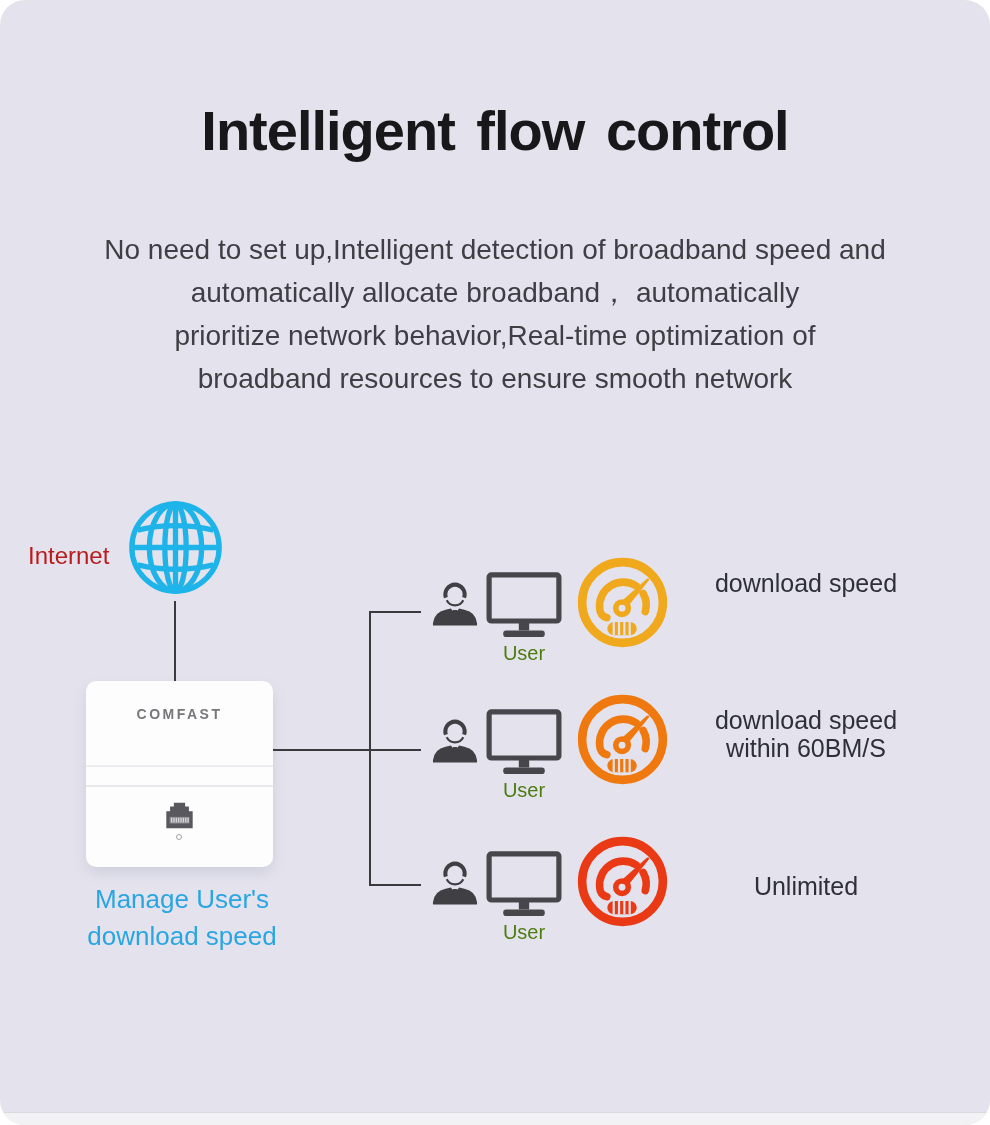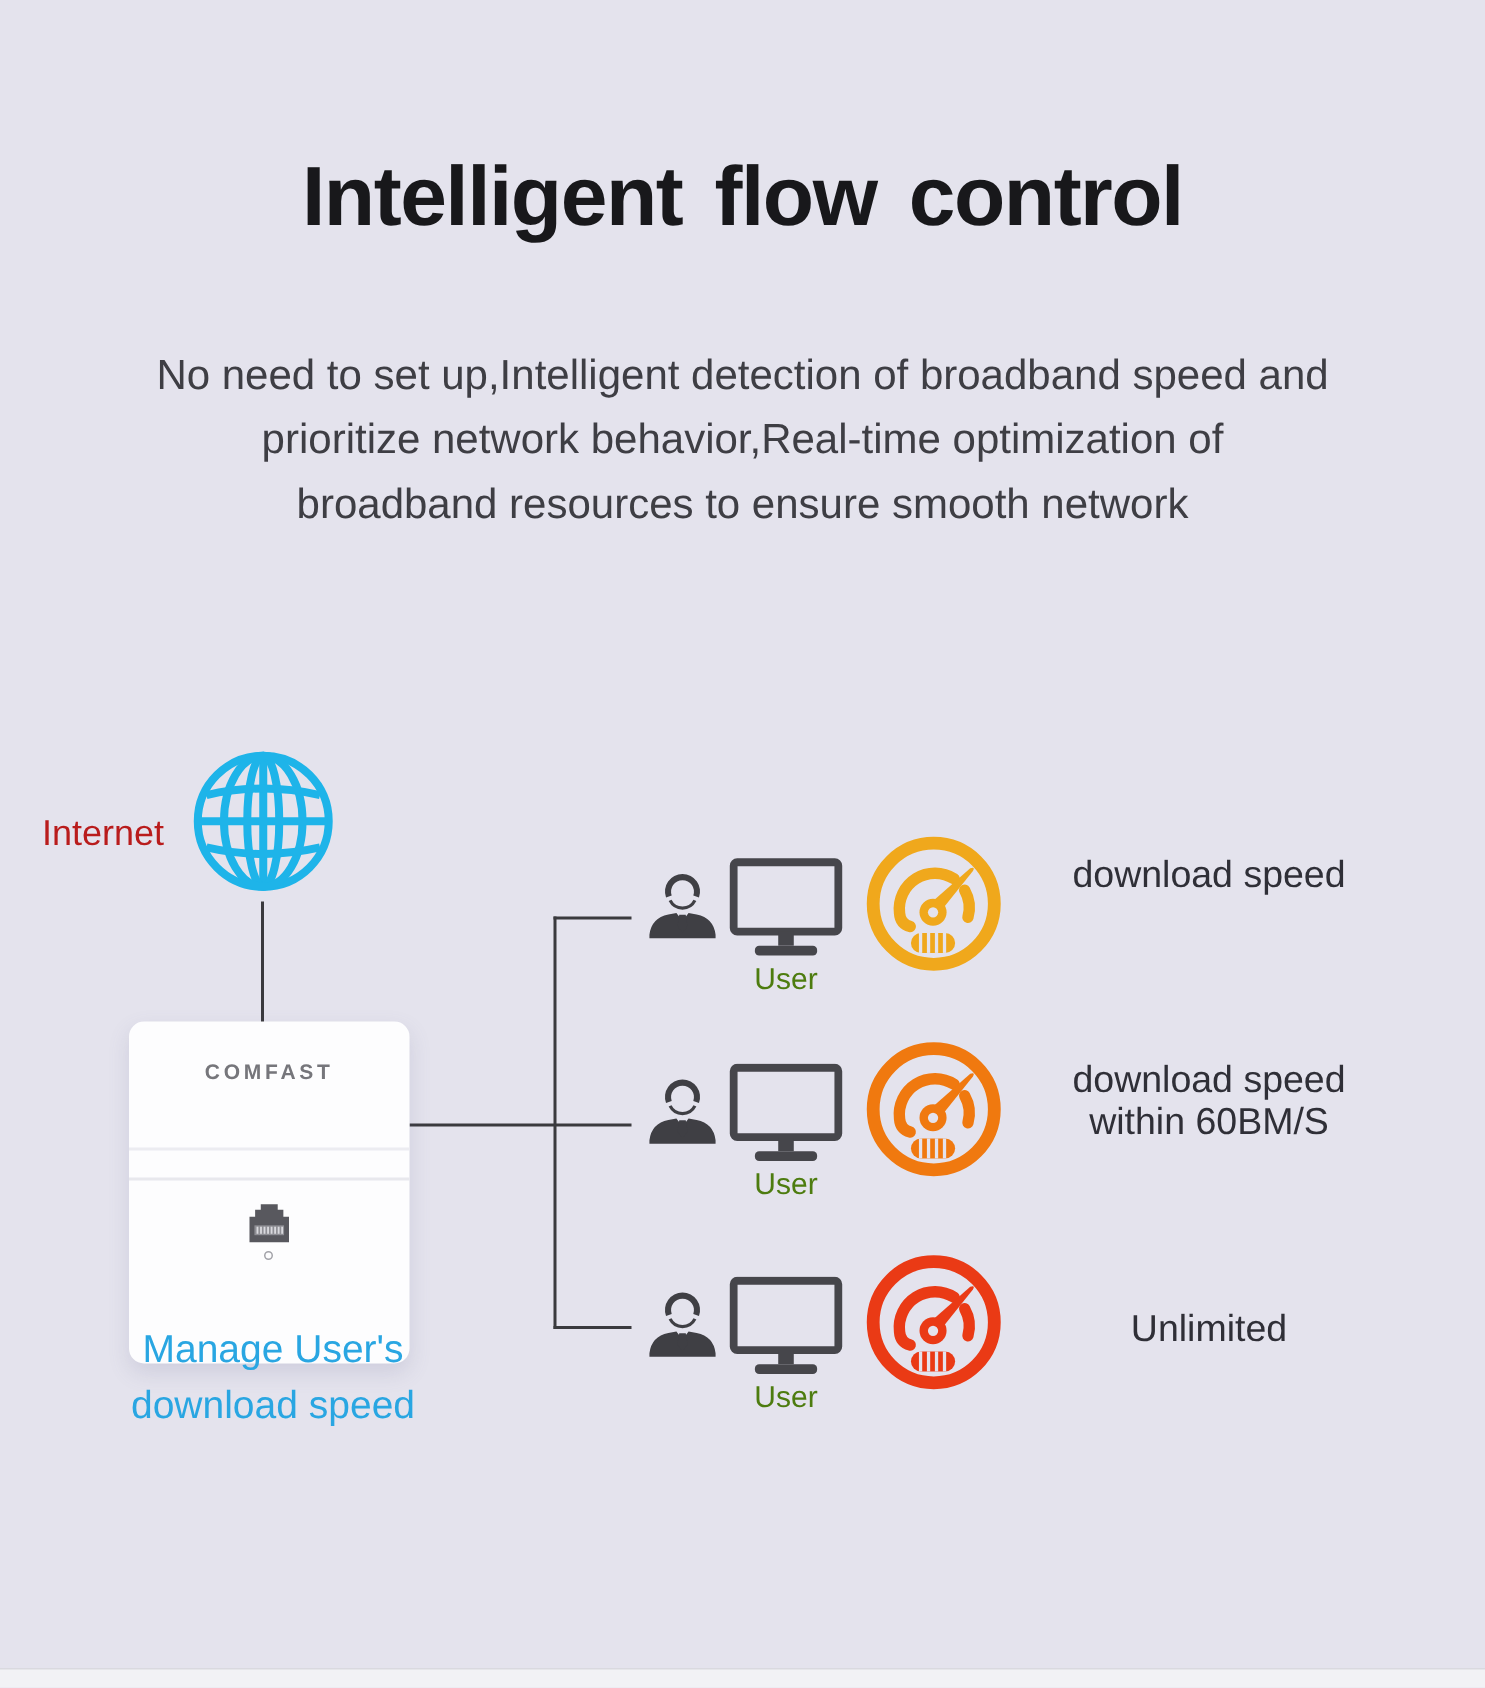--- a/index.html
+++ b/index.html
@@ -120,7 +120,7 @@
 </head>
 <body>
 
-<div class="page" style="background-color: rgb(228, 227, 237);">
+<div class="page" style="background-color: rgb(228, 227, 237); border-radius: 25px;">
 
   <h1 class="title">Intelligent flow control</h1>
 

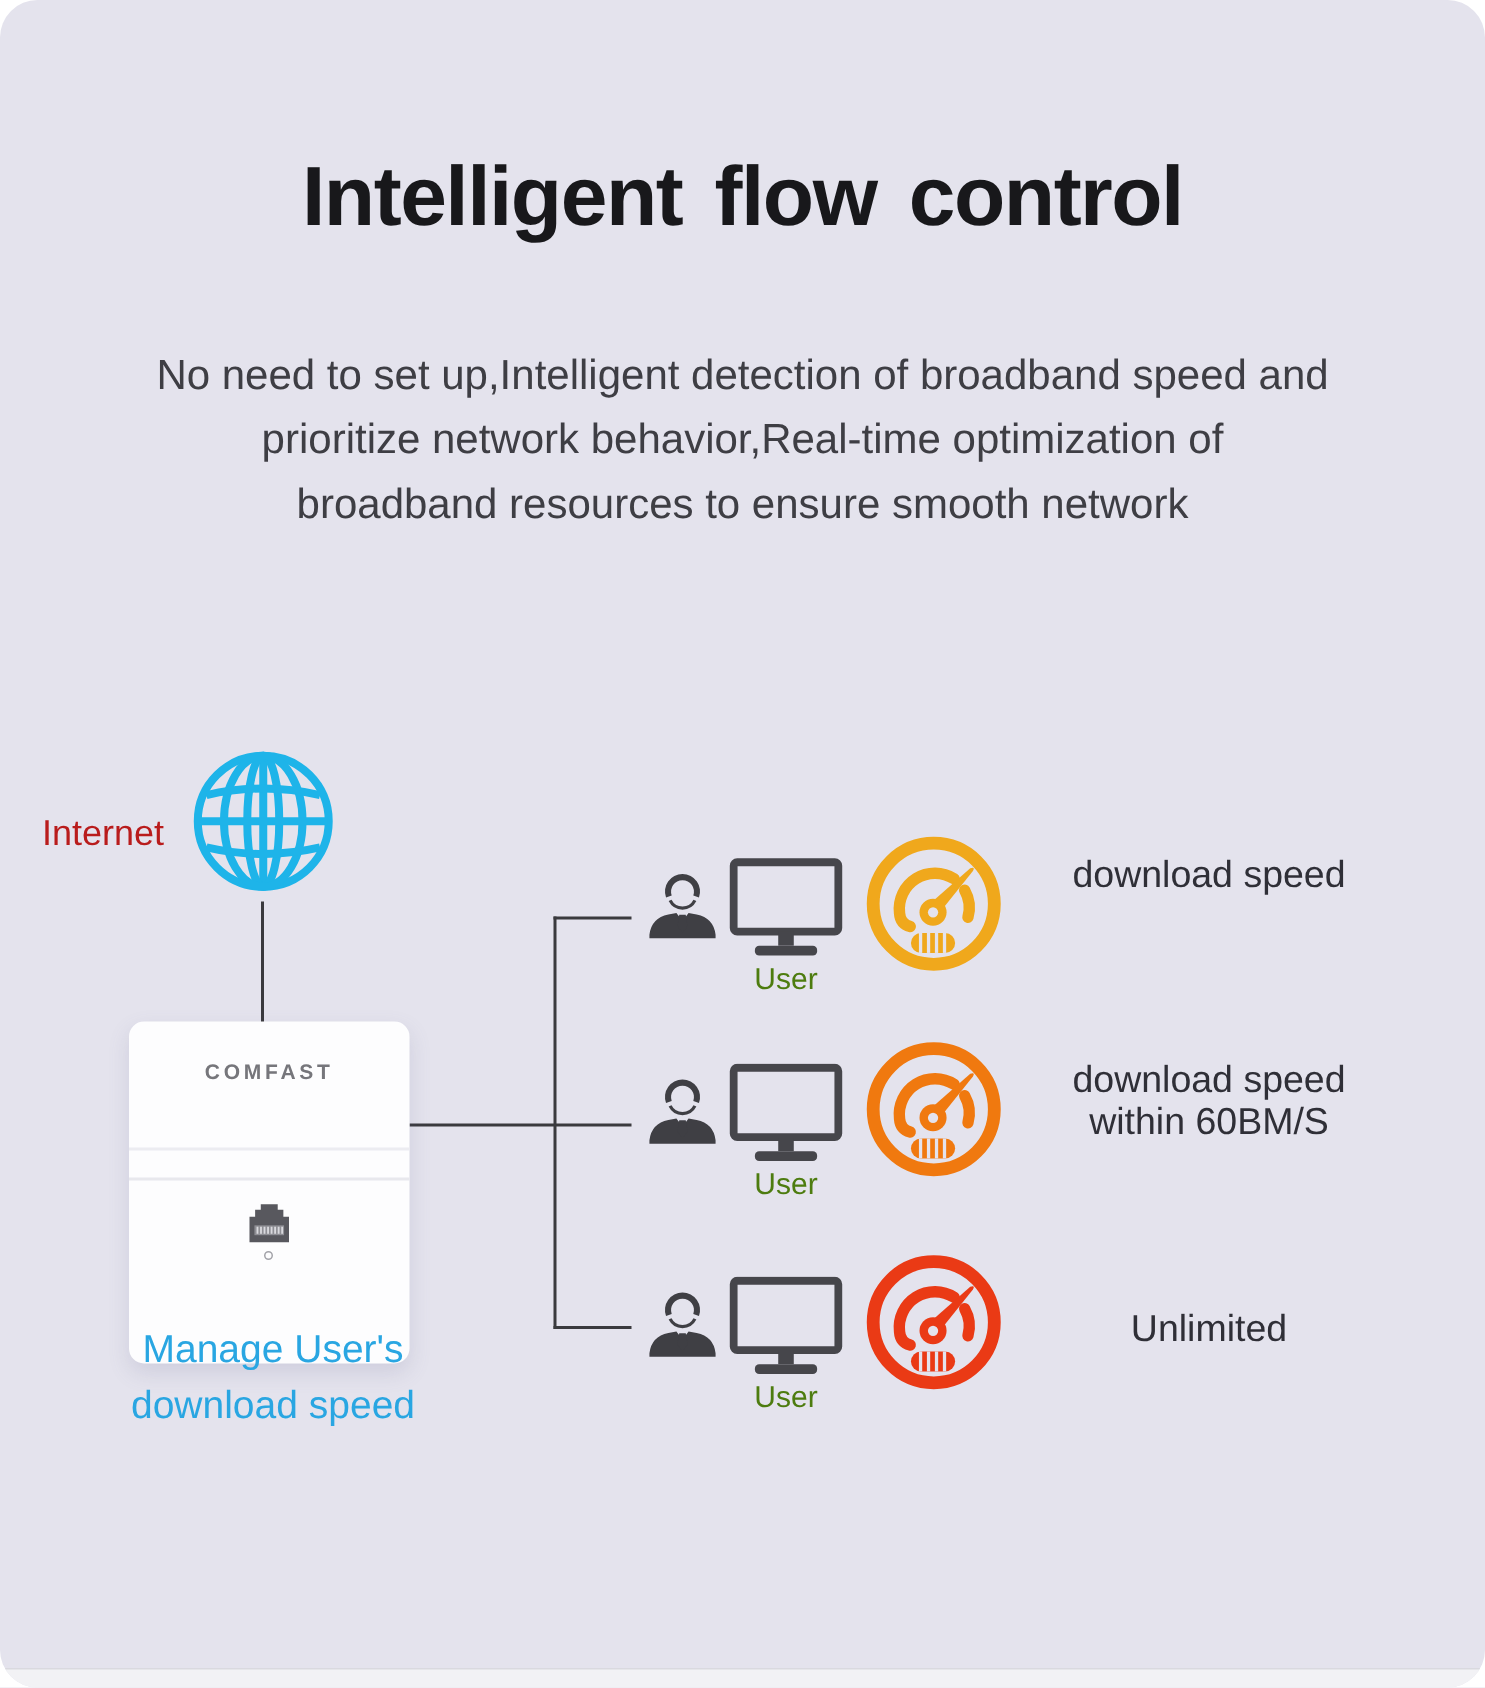--- a/index.html
+++ b/index.html
@@ -126,6 +126,7 @@
 
   <div class="description">
     <div>No need to set up,Intelligent detection of broadband speed and</div>
+    <div>automatically allocate broadband， automatically</div>
     <div>prioritize network behavior,Real-time optimization of</div>
     <div>broadband resources to ensure smooth network</div>
   </div>

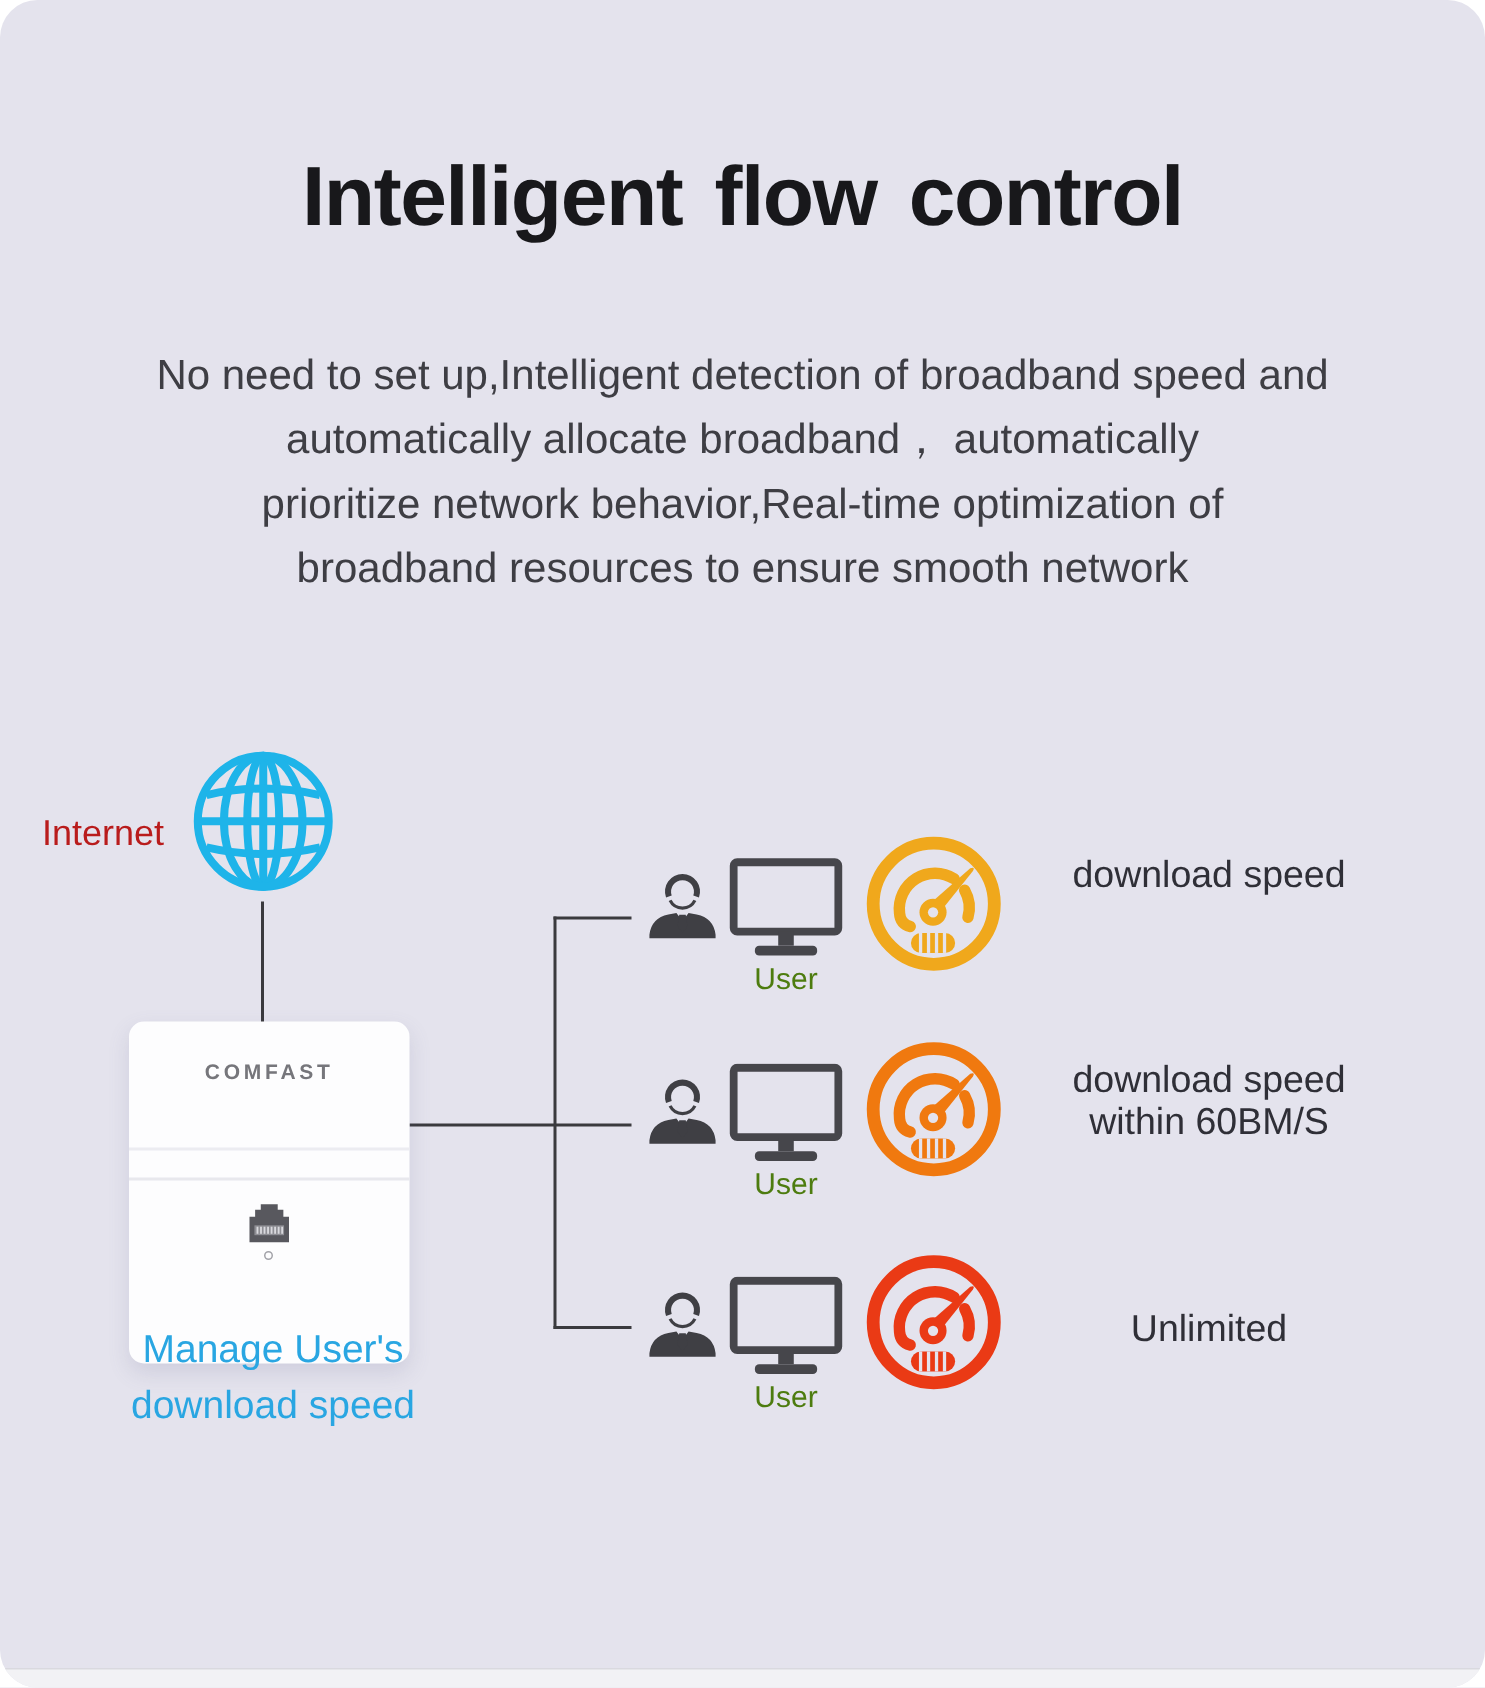--- a/index.html
+++ b/index.html
@@ -50,7 +50,7 @@
   .device {
     position: absolute;
     left: 86px; top: 681px;
-    width: 187px; height: 228px;
+    width: 187px; height: 186px;
     background: #FDFDFE;
     border-radius: 10px;
     box-shadow: 0 6px 14px rgba(100,100,140,0.16);

